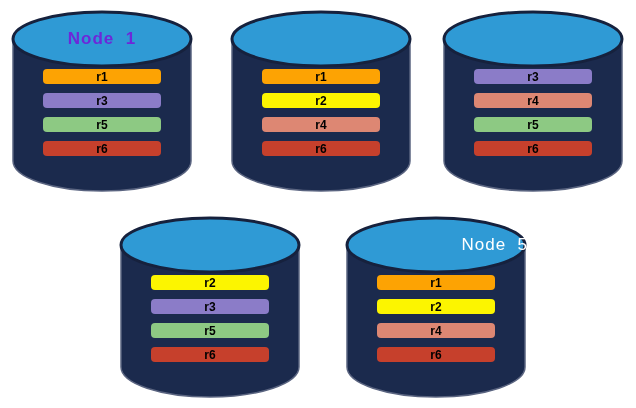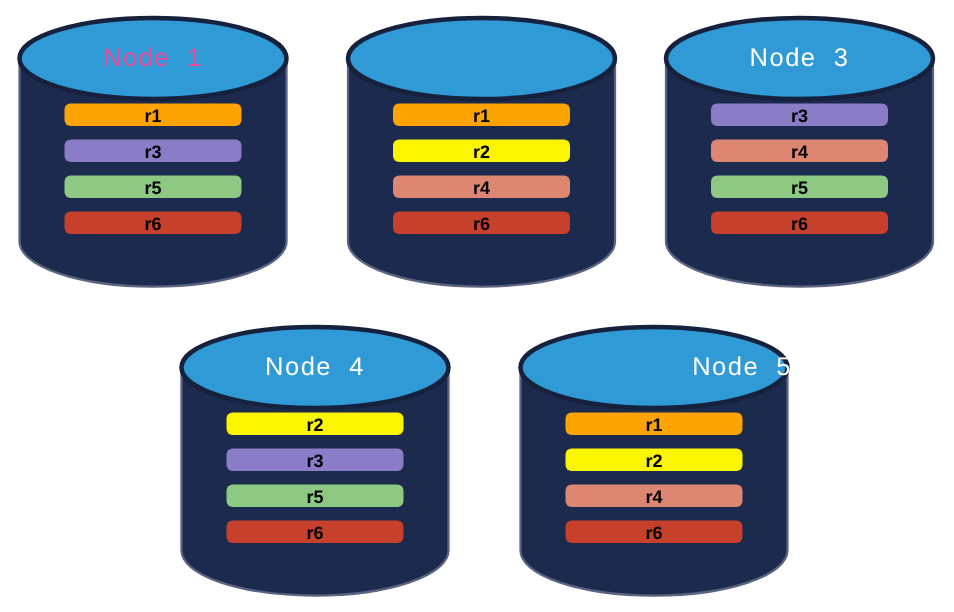--- a/index.html
+++ b/index.html
@@ -72,7 +72,7 @@
         <path class="cyl-body" d="M3,31 V153 A89,30 0 0 0 181,153 V31 Z" stroke-width="1.5" fill="#1b2a4d" stroke="#5a6480"></path>
         <ellipse class="cyl-top" cx="92" cy="31" rx="89" ry="27" stroke-width="3" fill="#2f9ad5" stroke="#16213d"></ellipse>
       </svg>
-      <div class="node-title" style="color: #ec4899;">Node  1</div>
+      <div class="node-title" style="color: #6d28d9; font-weight: bold;">Node  1</div>
       <div class="bars">
         <div class="bar" style="background: rgb(253, 163, 3);">
       <span class="bar-label" style="color: rgb(0, 0, 0);">r1</span>

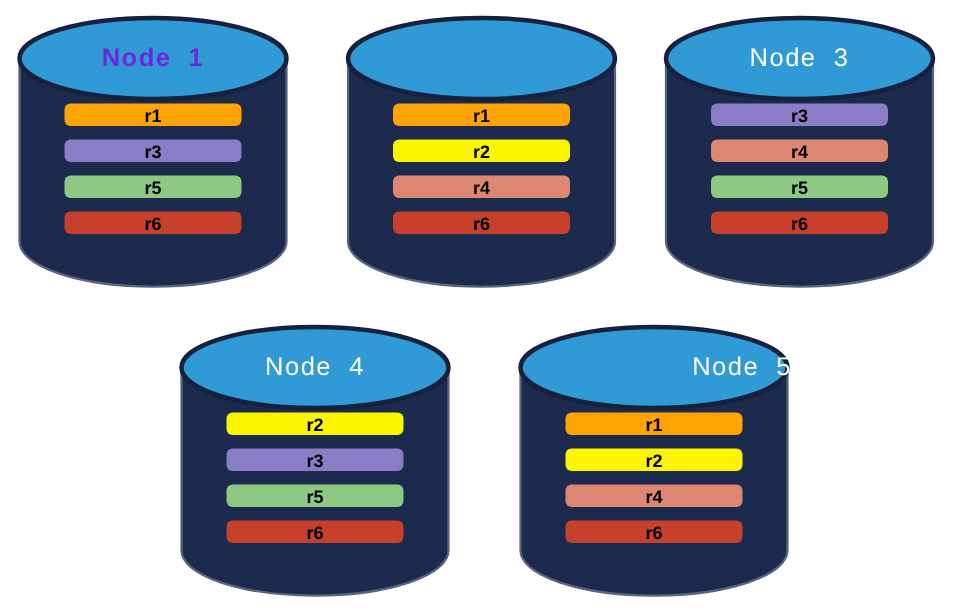--- a/index.html
+++ b/index.html
@@ -113,7 +113,6 @@
         <path class="cyl-body" d="M3,31 V153 A89,30 0 0 0 181,153 V31 Z" stroke-width="1.5" fill="#1b2a4d" stroke="#5a6480"></path>
         <ellipse class="cyl-top" cx="92" cy="31" rx="89" ry="27" stroke-width="3" fill="#2f9ad5" stroke="#16213d"></ellipse>
       </svg>
-      <div class="node-title" style="color: rgb(255, 255, 255);">Node  3</div>
       <div class="bars">
         <div class="bar" style="background: rgb(139, 124, 200);">
       <span class="bar-label" style="color: rgb(0, 0, 0);">r3</span>

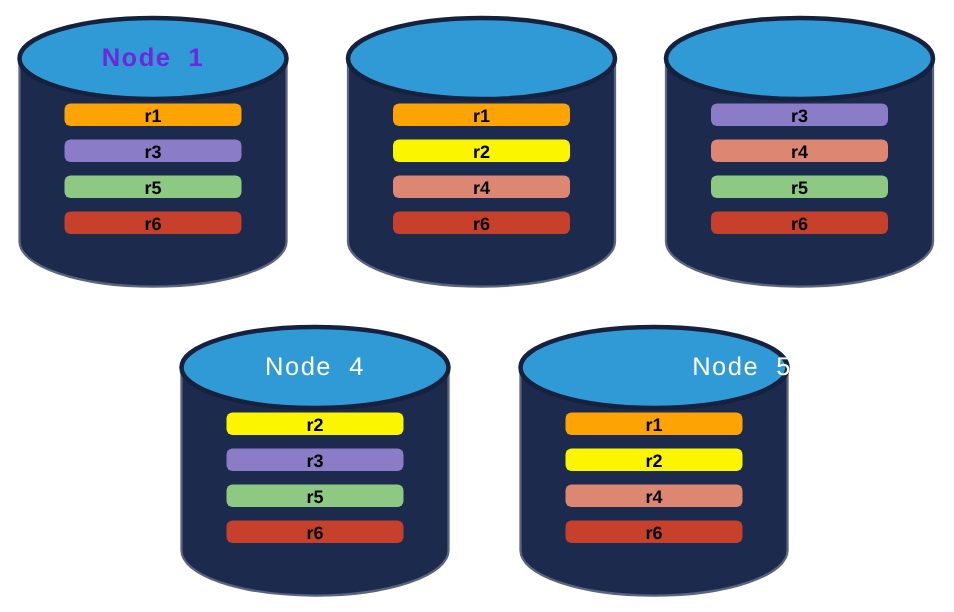--- a/index.html
+++ b/index.html
@@ -133,7 +133,6 @@
         <path class="cyl-body" d="M3,31 V153 A89,30 0 0 0 181,153 V31 Z" stroke-width="1.5" fill="#1b2a4d" stroke="#5a6480"></path>
         <ellipse class="cyl-top" cx="92" cy="31" rx="89" ry="27" stroke-width="3" fill="#2f9ad5" stroke="#16213d"></ellipse>
       </svg>
-      <div class="node-title" style="color: rgb(255, 255, 255);">Node  4</div>
       <div class="bars">
         <div class="bar" style="background: rgb(252, 245, 0);">
       <span class="bar-label" style="color: rgb(0, 0, 0);">r2</span>

